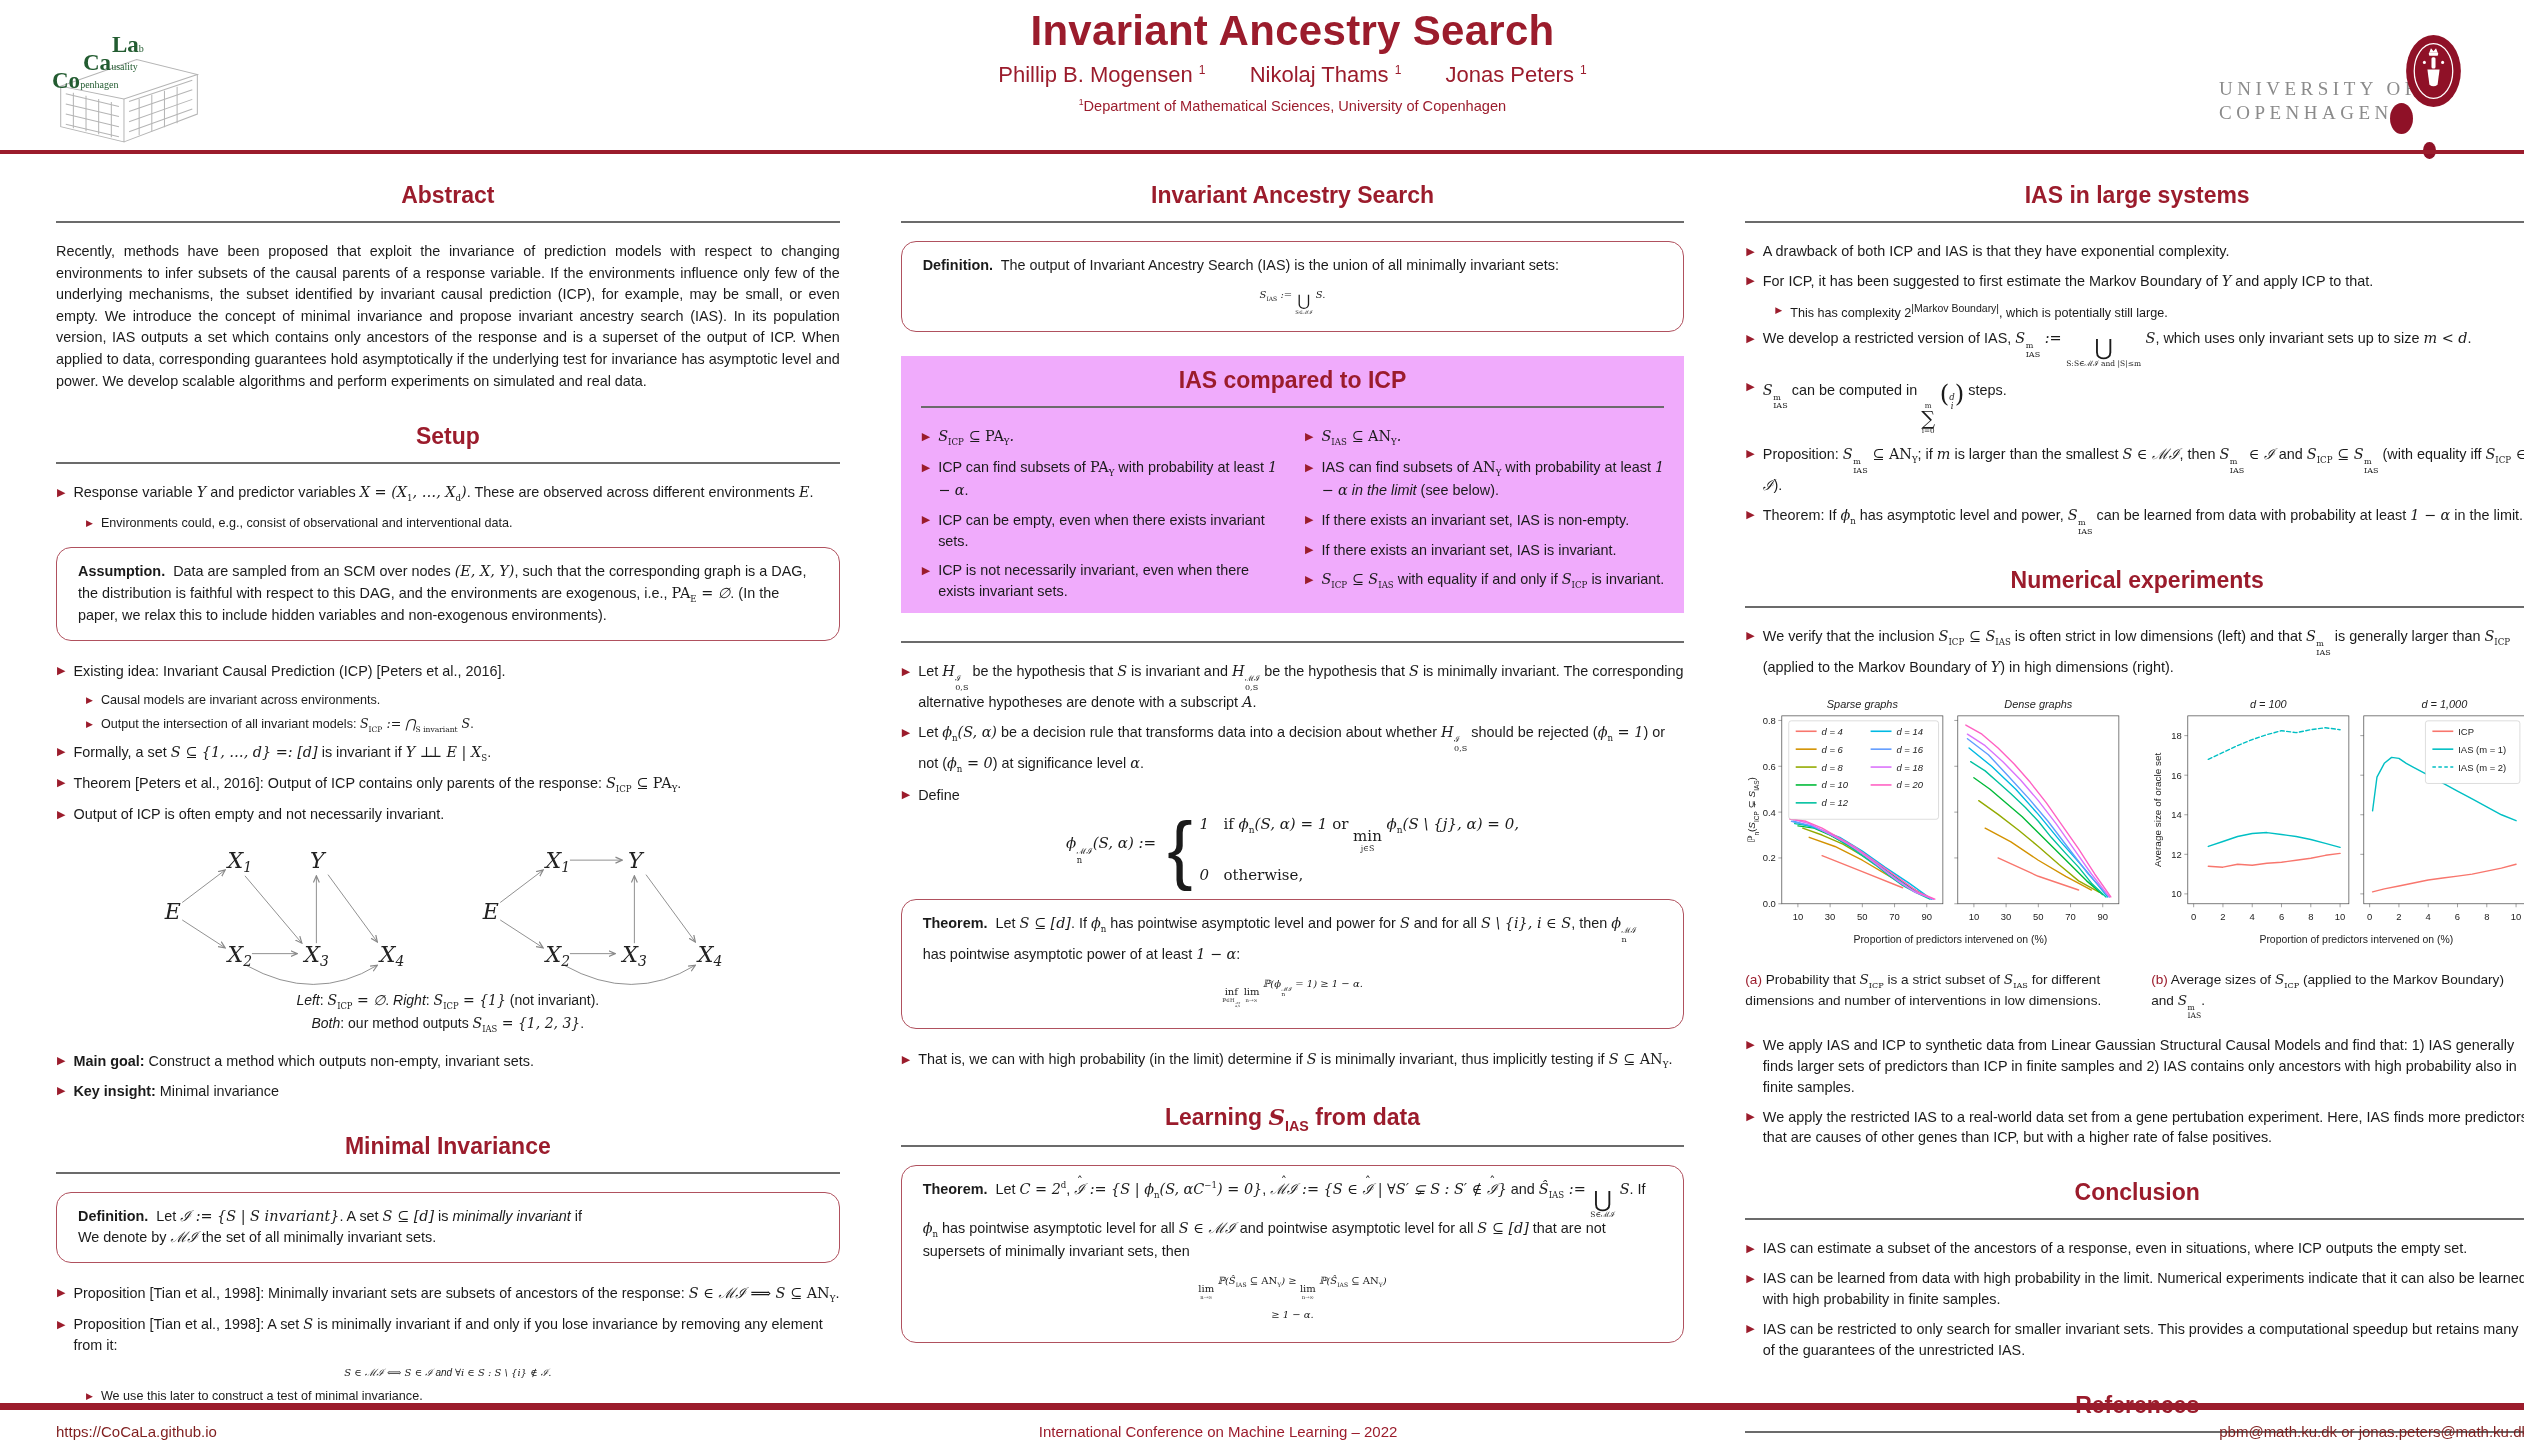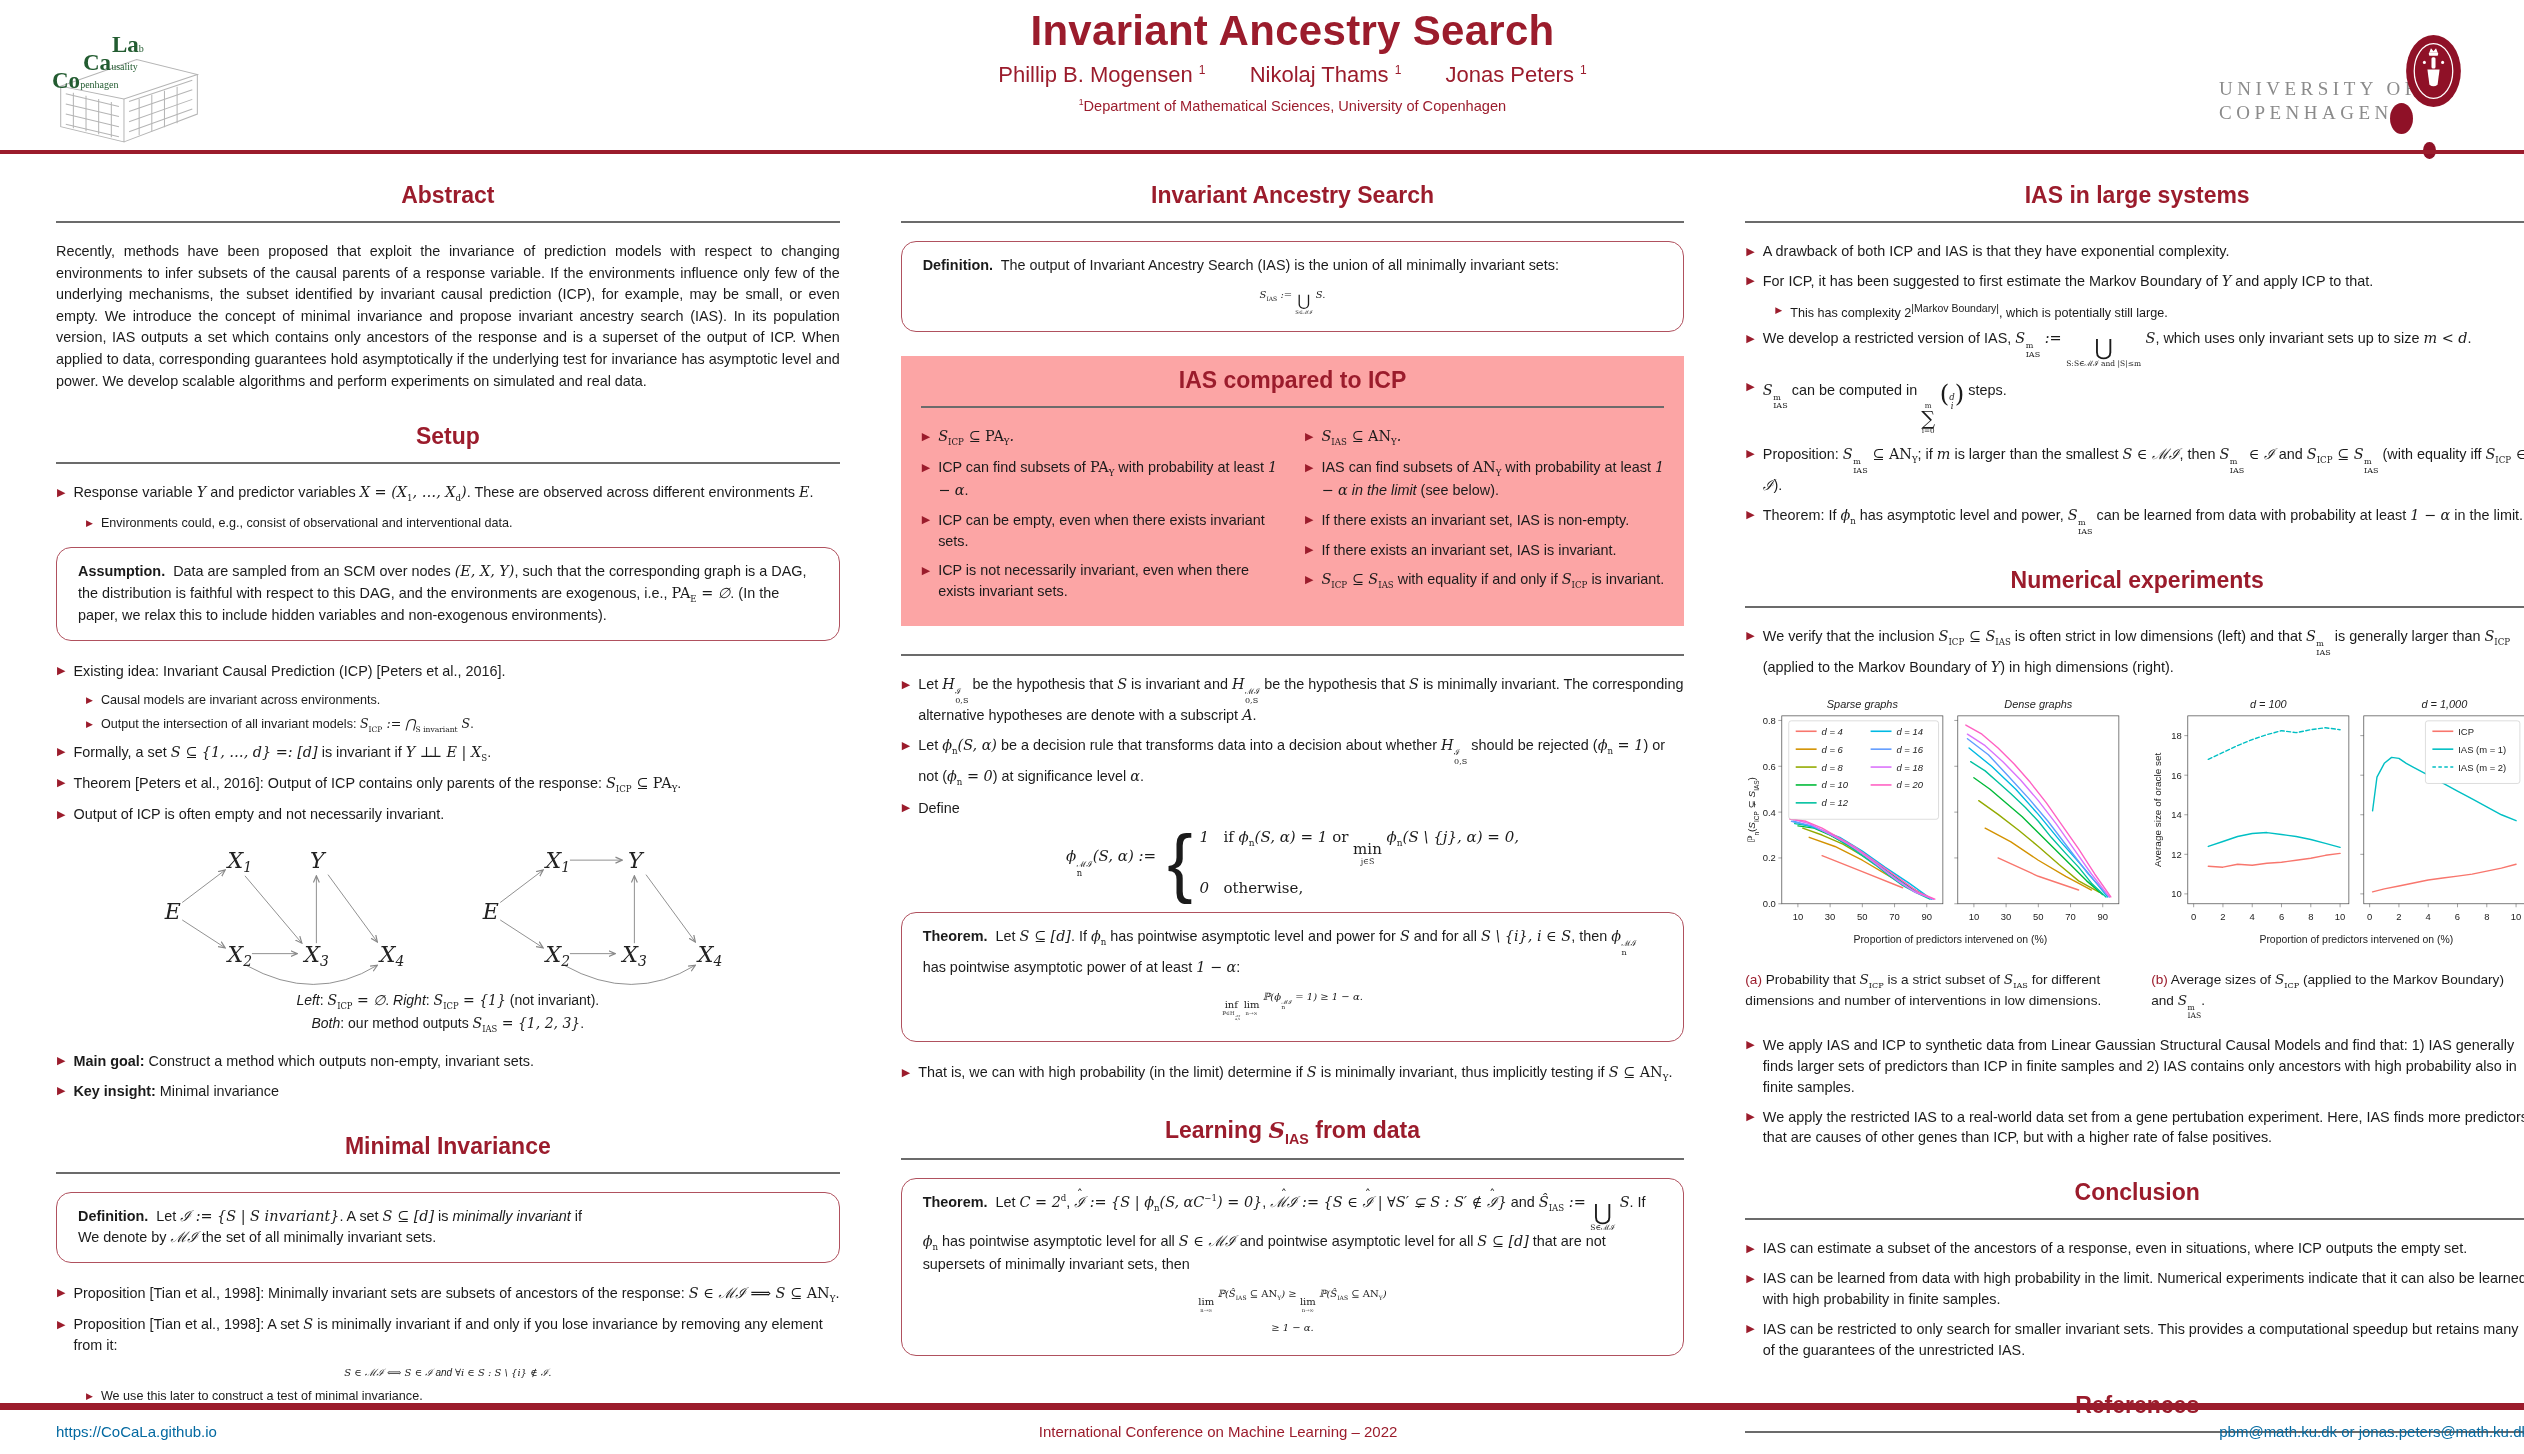--- a/index.html
+++ b/index.html
@@ -96,7 +96,7 @@
   .dagcap{text-align:center;font-size:14px;line-height:1.55;margin:4px 0 15px 0;}
 
   
-  .gpanel{background:#fca5a5;padding:9px 20px 15px 20px;margin:24px 0 28px 0;}
+  .gpanel{background:#f0abfc;padding:9px 20px 2px 20px;margin:24px 0 28px 0;}
   .gpanel .sect-rule{background:#6b6b6b;}
   .twocol{display:grid;grid-template-columns:1fr 1fr;column-gap:23px;}
 

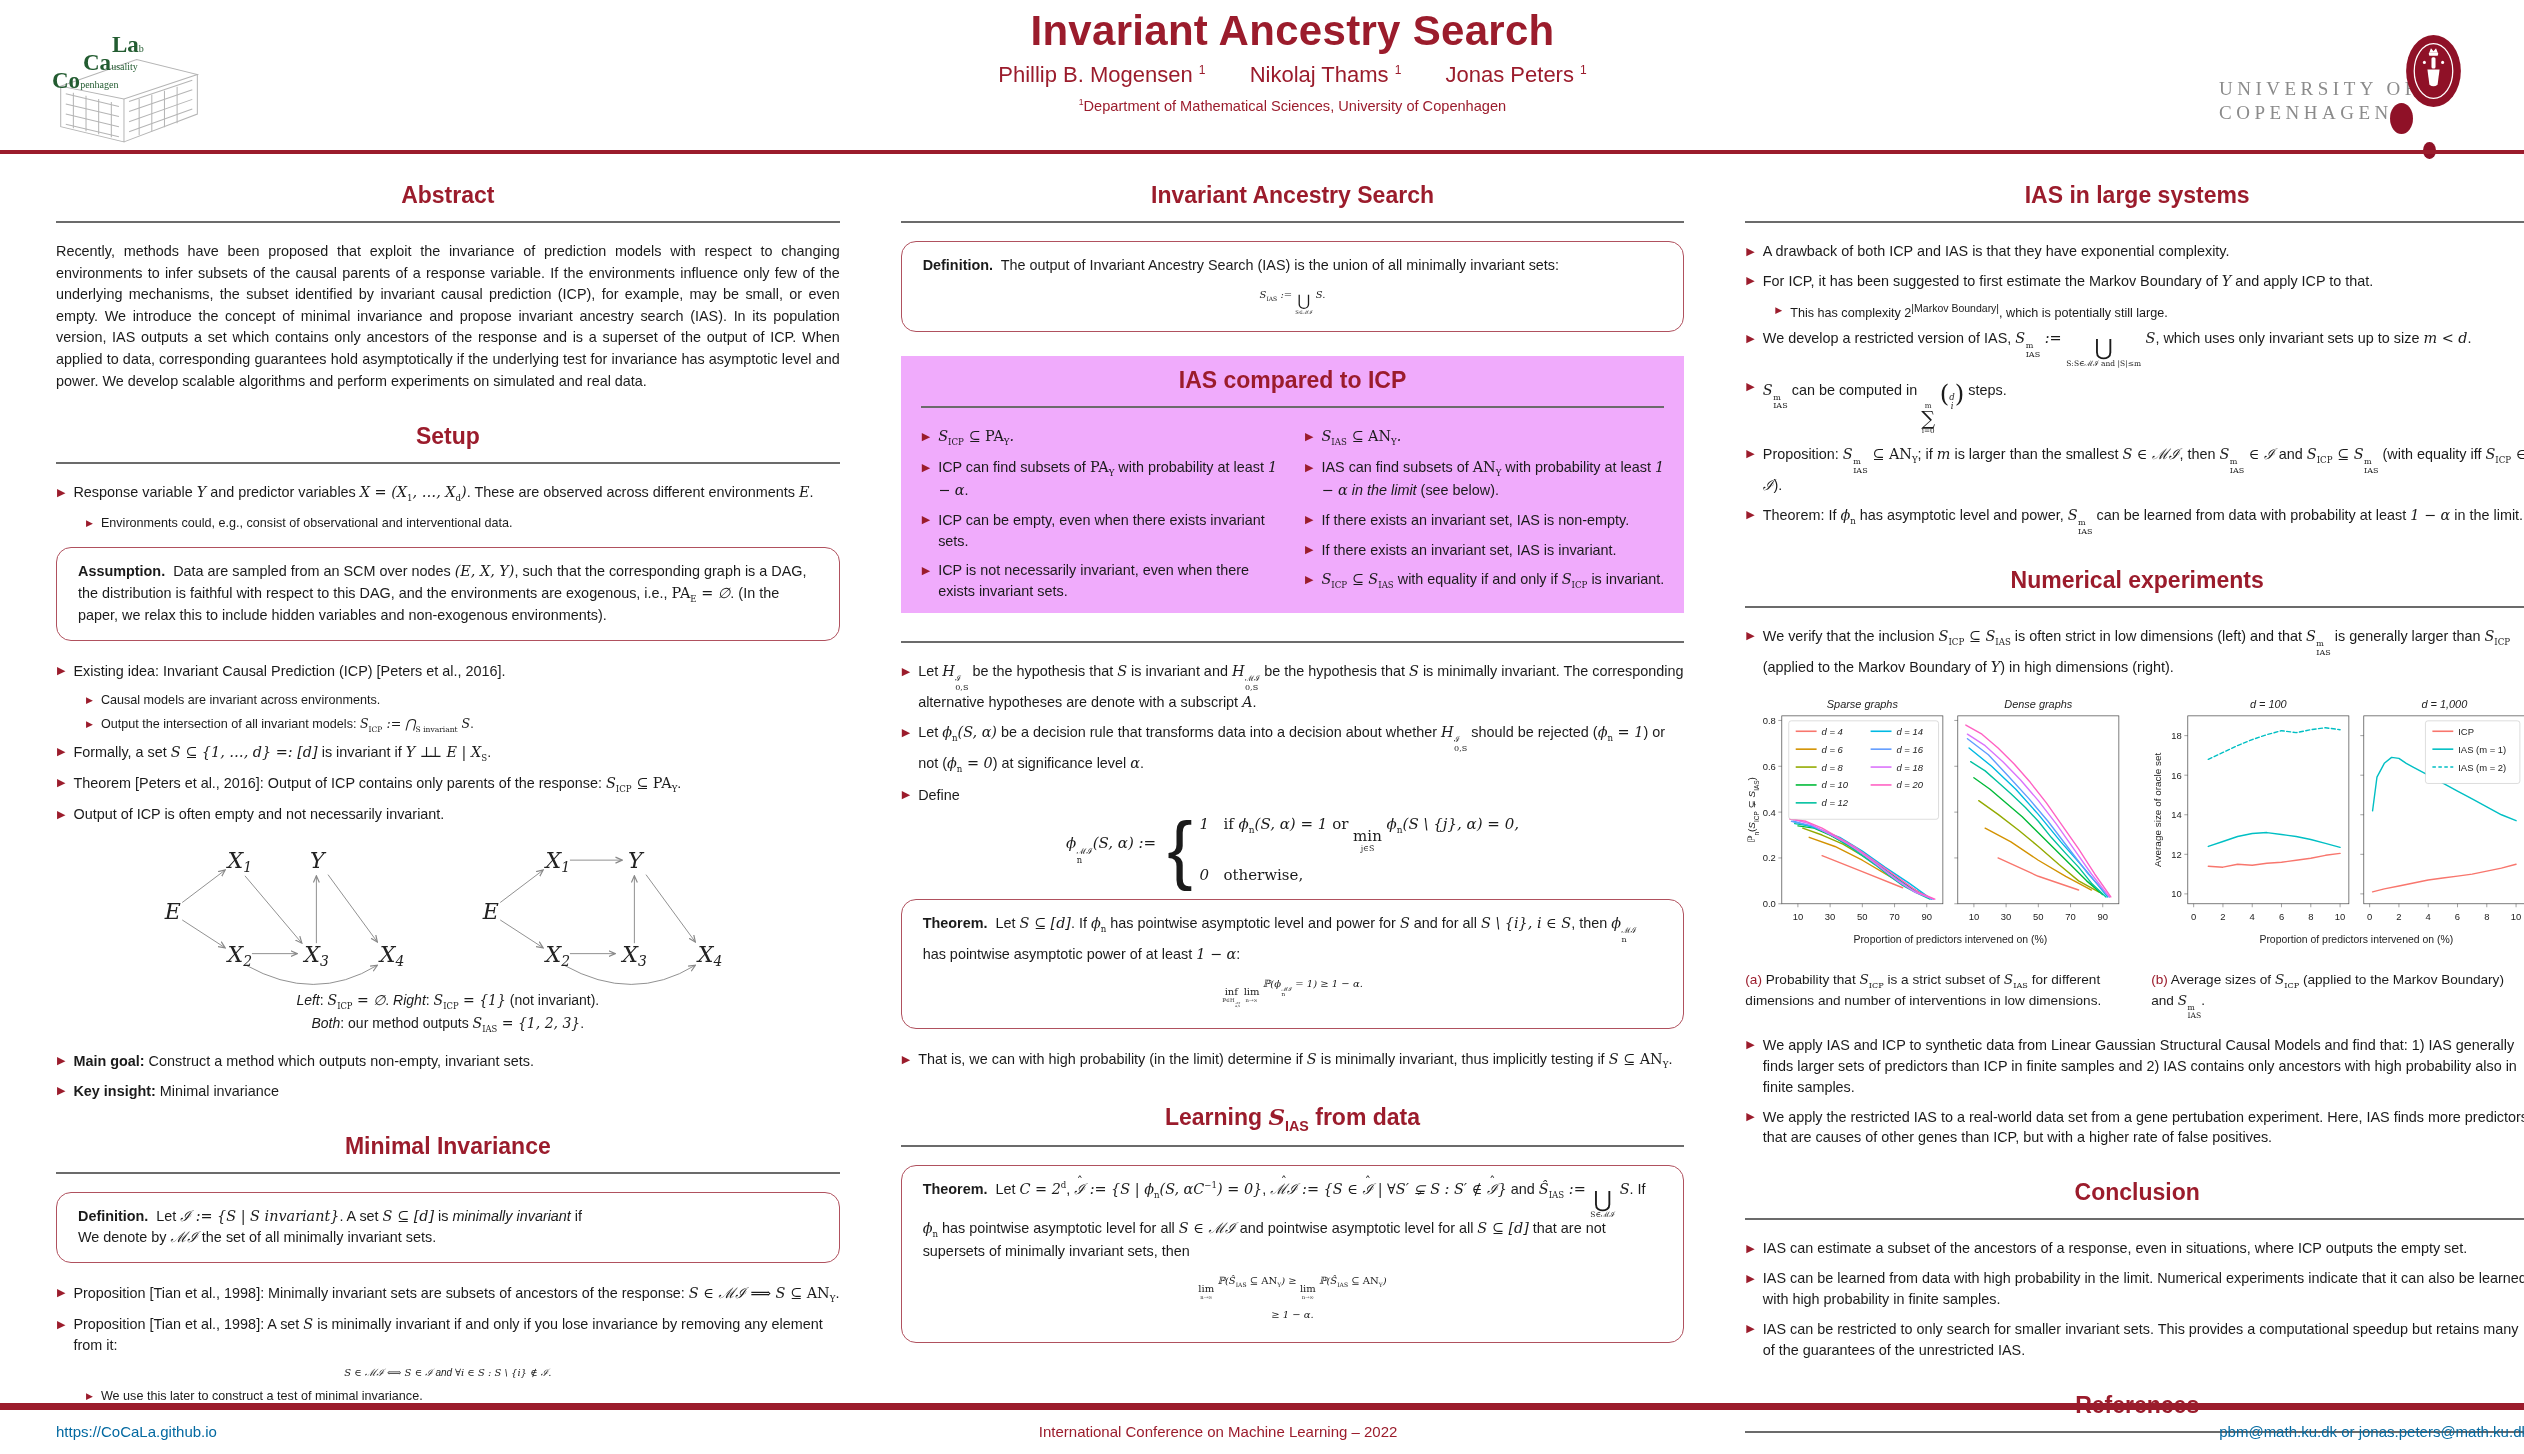--- a/index.html
+++ b/index.html
@@ -115,7 +115,7 @@
   .footer{position:absolute;left:0;top:1403px;width:100%;}
   .fbar{height:7px;background:#9b1c2c;}
   .frow{display:flex;justify-content:space-between;padding:13px 56px 0 56px;font-size:15px;color:#9b1c2c;}
-  .frow a{color:#0369a1;text-decoration:none;}
+  .frow a{color:#7f1d1d;text-decoration:none;}
 </style>
 </head>
 <body>

